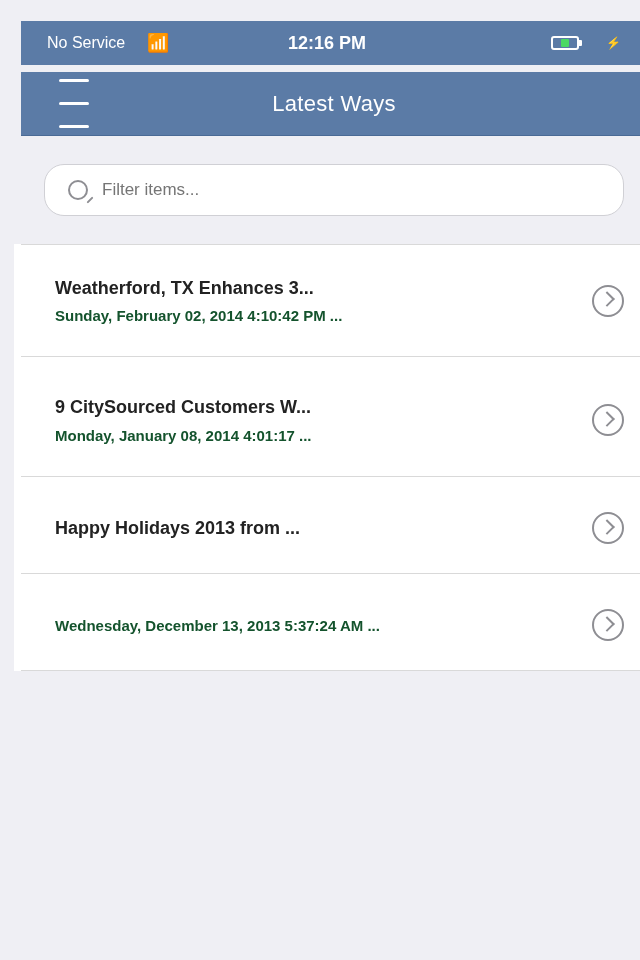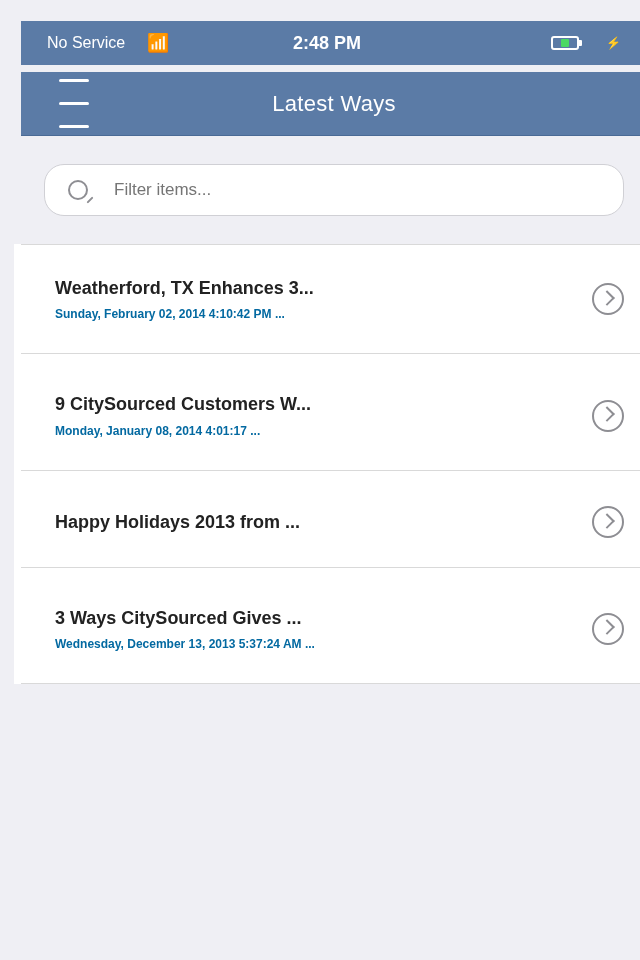--- a/index.html
+++ b/index.html
@@ -235,7 +235,7 @@
     <span>No Service</span>
     <span style="font-size:18px;">📶</span>
   </div>
-  <div class="status-center">2:48 PM</div>
+  <div class="status-center">12:16 PM</div>
   <div class="status-right">
     <div class="battery">
       <div class="battery-body">

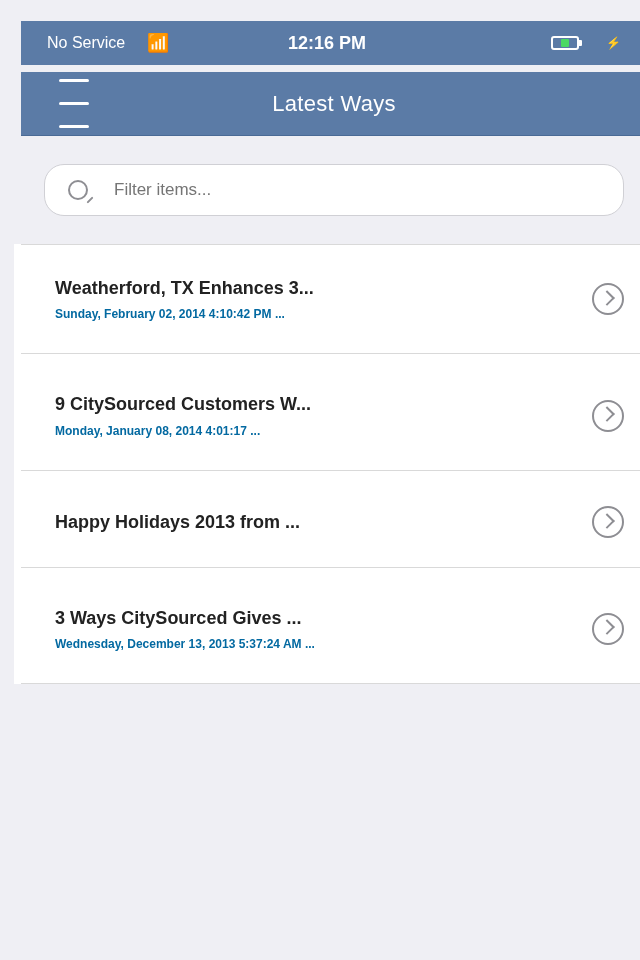--- a/index.html
+++ b/index.html
@@ -135,7 +135,7 @@
       display: flex;
       align-items: center;
       padding: 8px 16px;
-      gap: 12px;
+      gap: 0;
     }
 
     .search-icon-circle {

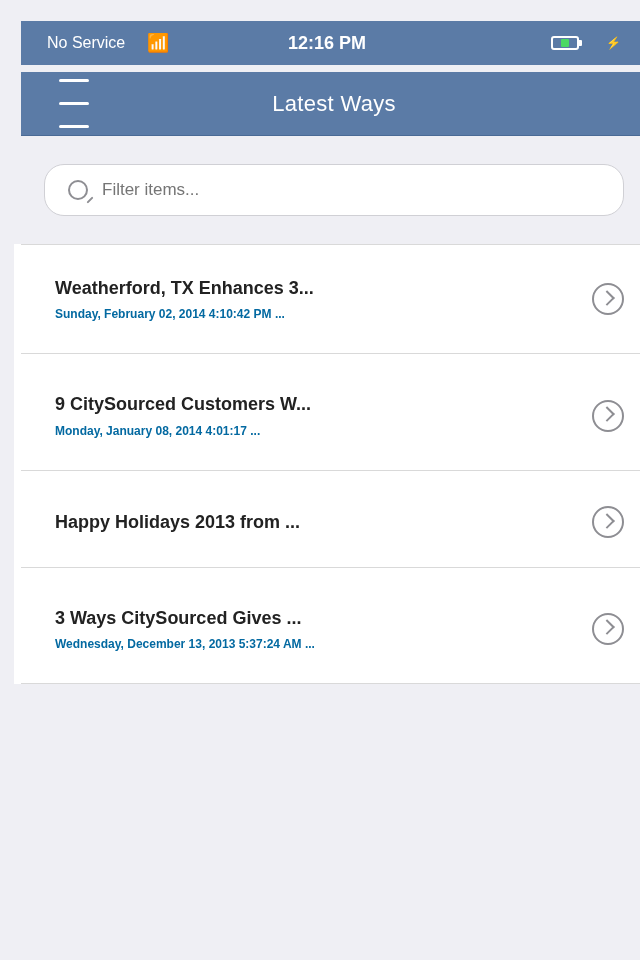--- a/index.html
+++ b/index.html
@@ -201,9 +201,9 @@
     }
 
     .news-date {
-      font-size: 12px;
+      font-size: 15px;
       font-weight: 600;
-      color: #0369a1;
+      color: #14532d;
     }
 
     .chevron-circle {

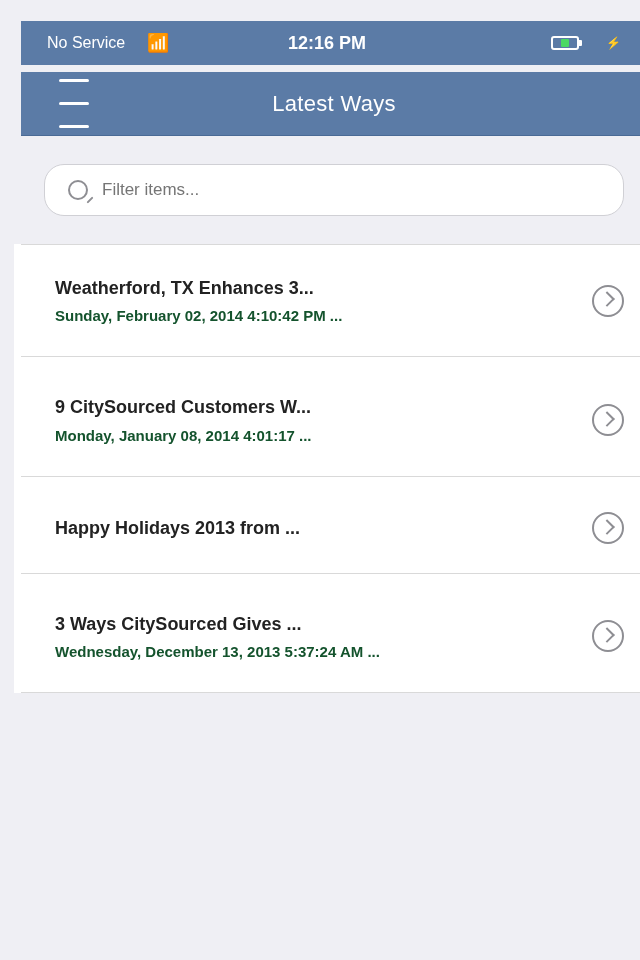--- a/index.html
+++ b/index.html
@@ -285,7 +285,6 @@
     </div>
     <div class="news-item">
       <div class="news-content">
-        <div class="news-title">3 Ways CitySourced Gives ...</div>
         <div class="news-date">Wednesday, December 13, 2013 5:37:24 AM ...</div>
       </div>
       <div class="chevron-circle"></div>

